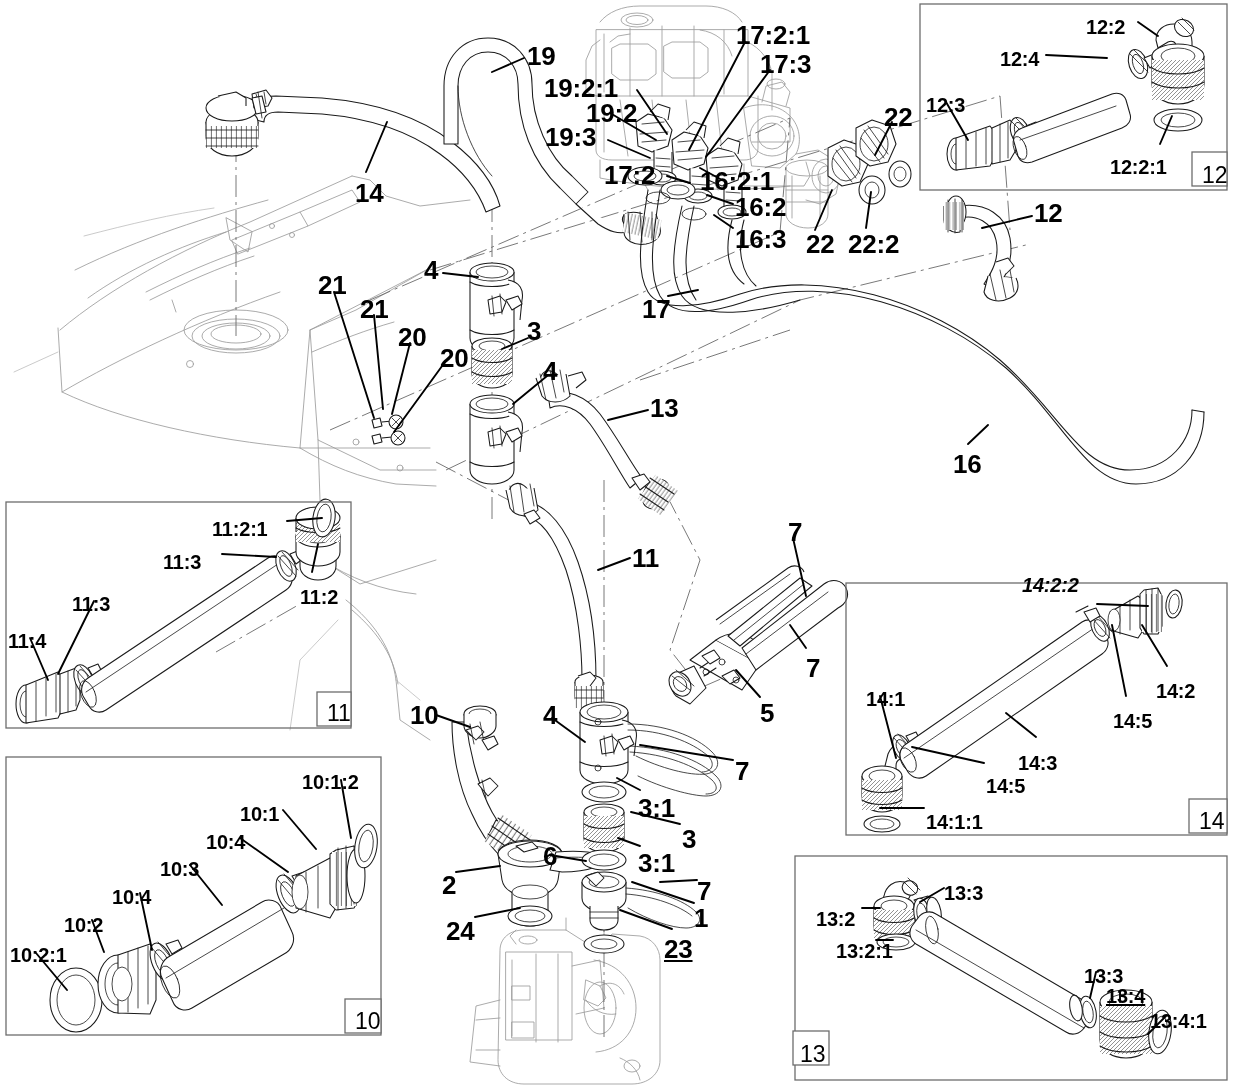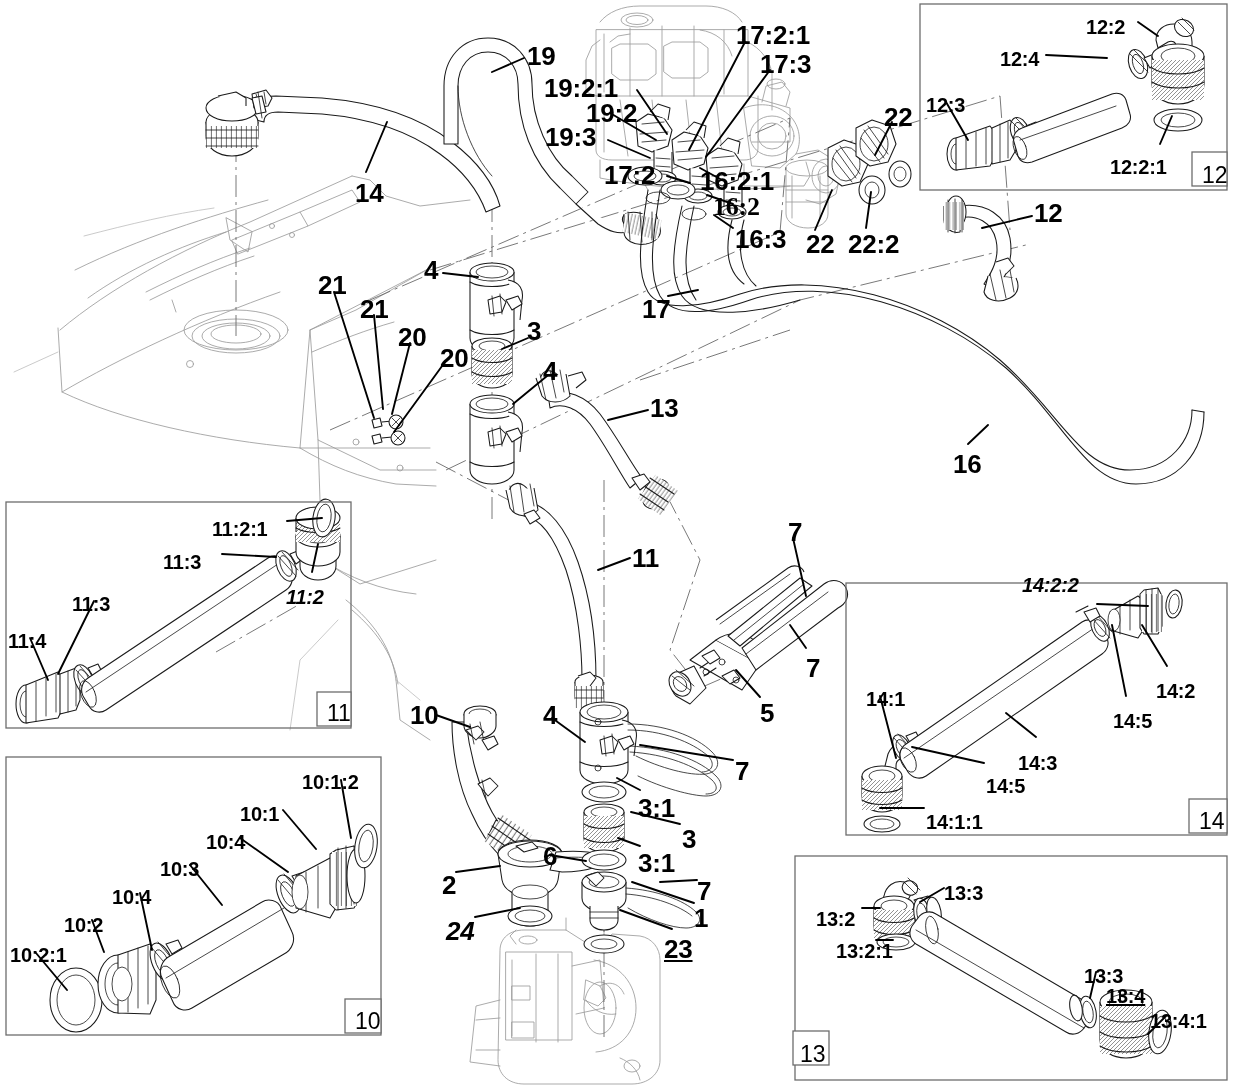--- a/index.html
+++ b/index.html
@@ -754,7 +754,7 @@
       <div class="lbl s26" style="left: 760px; top: 51px;">17:3</div>
       <div class="lbl s26" style="left: 604px; top: 162px;">17:2</div>
       <div class="lbl s26" style="left: 700px; top: 168px;">16:2:1</div>
-      <div class="lbl s26" style="left: 713px; top: 194px; font-family: Liberation Serif, serif;">16:2</div>
+      <div class="lbl s26" style="left: 735px; top: 194px;">16:2</div>
       <div class="lbl s26" style="left: 735px; top: 218px; margin-top: 8px;">16:3</div>
       <div class="lbl s26" style="left: 884px; top: 104px;">22</div>
       <div class="lbl s26" style="left: 806px; top: 231px;">22</div>

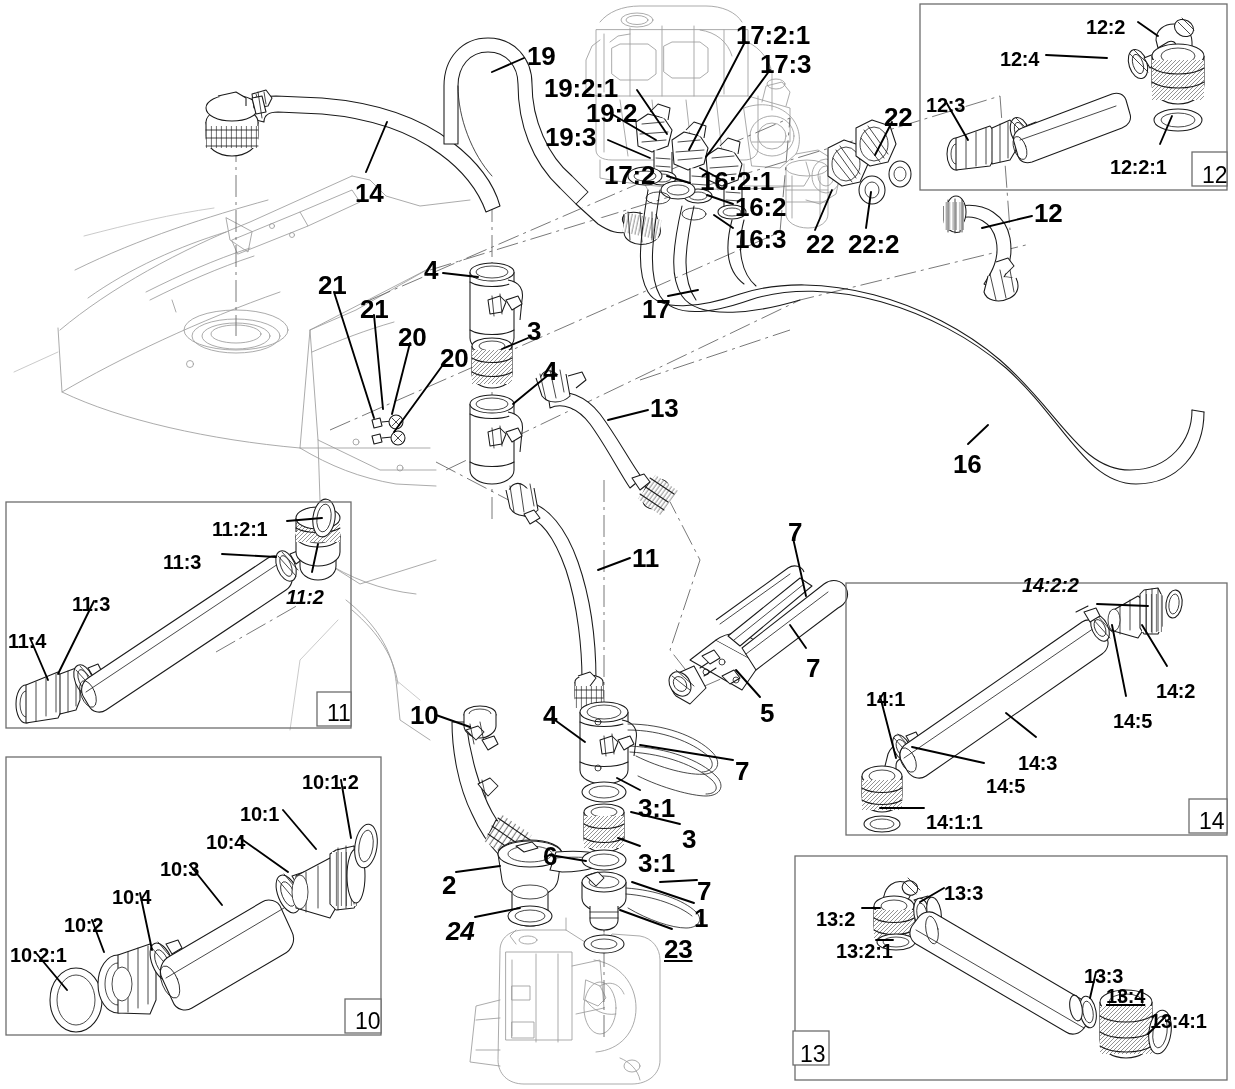--- a/index.html
+++ b/index.html
@@ -793,7 +793,7 @@
       <div class="lbl s24" style="left: 1110px; top: 146px;">12:2:1</div>
       <div class="lbl s24" style="left: 212px; top: 508px;">11:2:1</div>
       <div class="lbl s24" style="left: 163px; top: 541px;">11:3</div>
-      <div class="lbl s24" style="left: 286px; top: 576px; font-style: italic;">11:2</div>
+      <div class="lbl s24" style="left: 300px; top: 576px;">11:2</div>
       <div class="lbl s24" style="left: 72px; top: 583px;">11:3</div>
       <div class="lbl s24" style="left: 8px; top: 620px;">11:4</div>
       <div class="lbl s24" style="left: 302px; top: 761px;">10:1:2</div>

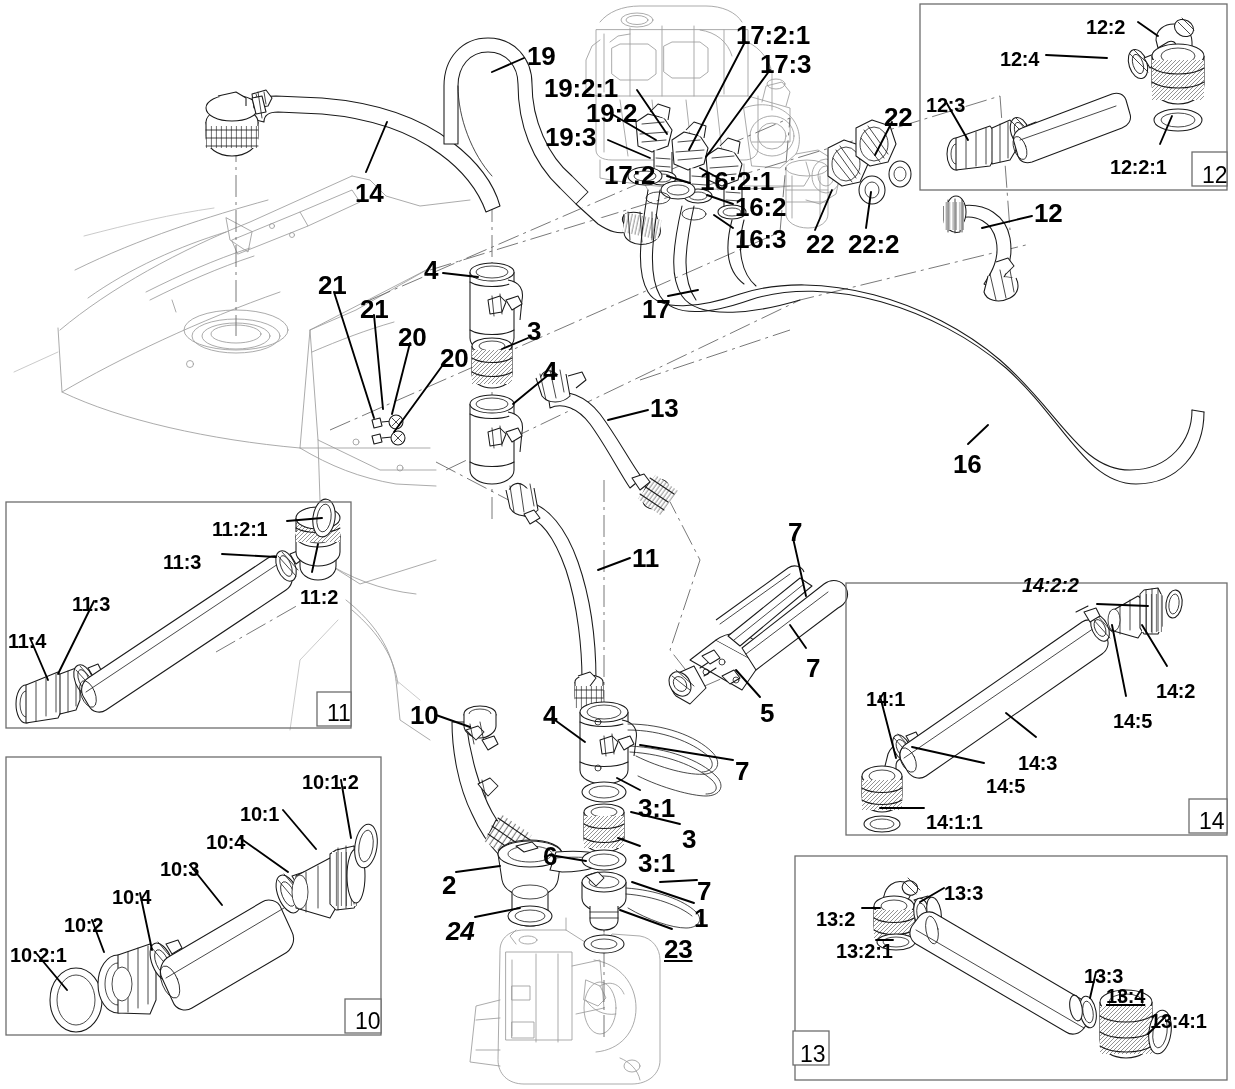--- a/index.html
+++ b/index.html
@@ -783,7 +783,7 @@
       <div class="lbl s26" style="left: 638px; top: 850px;">3:1</div>
       <div class="lbl s26" style="left: 543px; top: 843px;">6</div>
       <div class="lbl s26" style="left: 442px; top: 872px;">2</div>
-      <div class="lbl s26" style="left: 446px; top: 918px; font-style: italic;">24</div>
+      <div class="lbl s26" style="left: 446px; top: 918px;">24</div>
       <div class="lbl s26" style="left: 697px; top: 878px;">7</div>
       <div class="lbl s26" style="left: 694px; top: 905px;">1</div>
       <div class="lbl s26" style="left: 664px; top: 936px; text-decoration: underline;">23</div>

